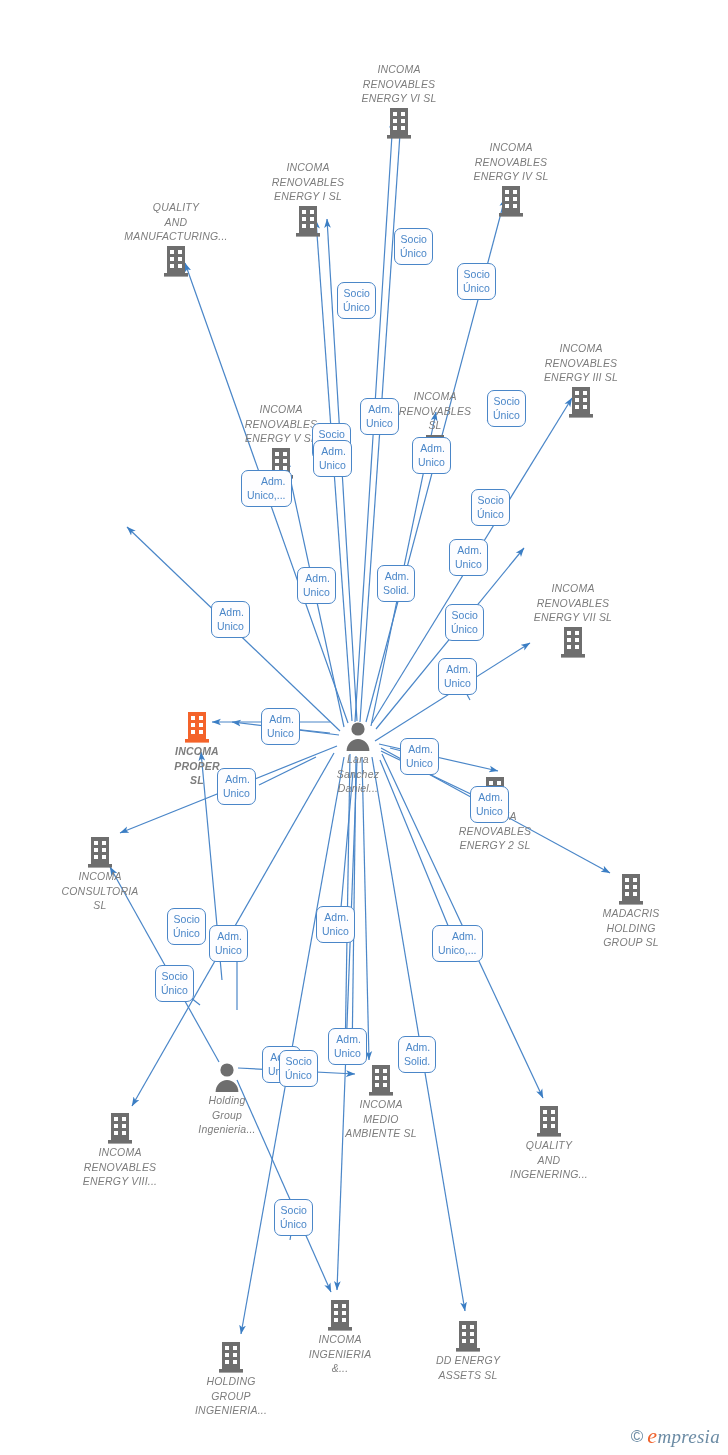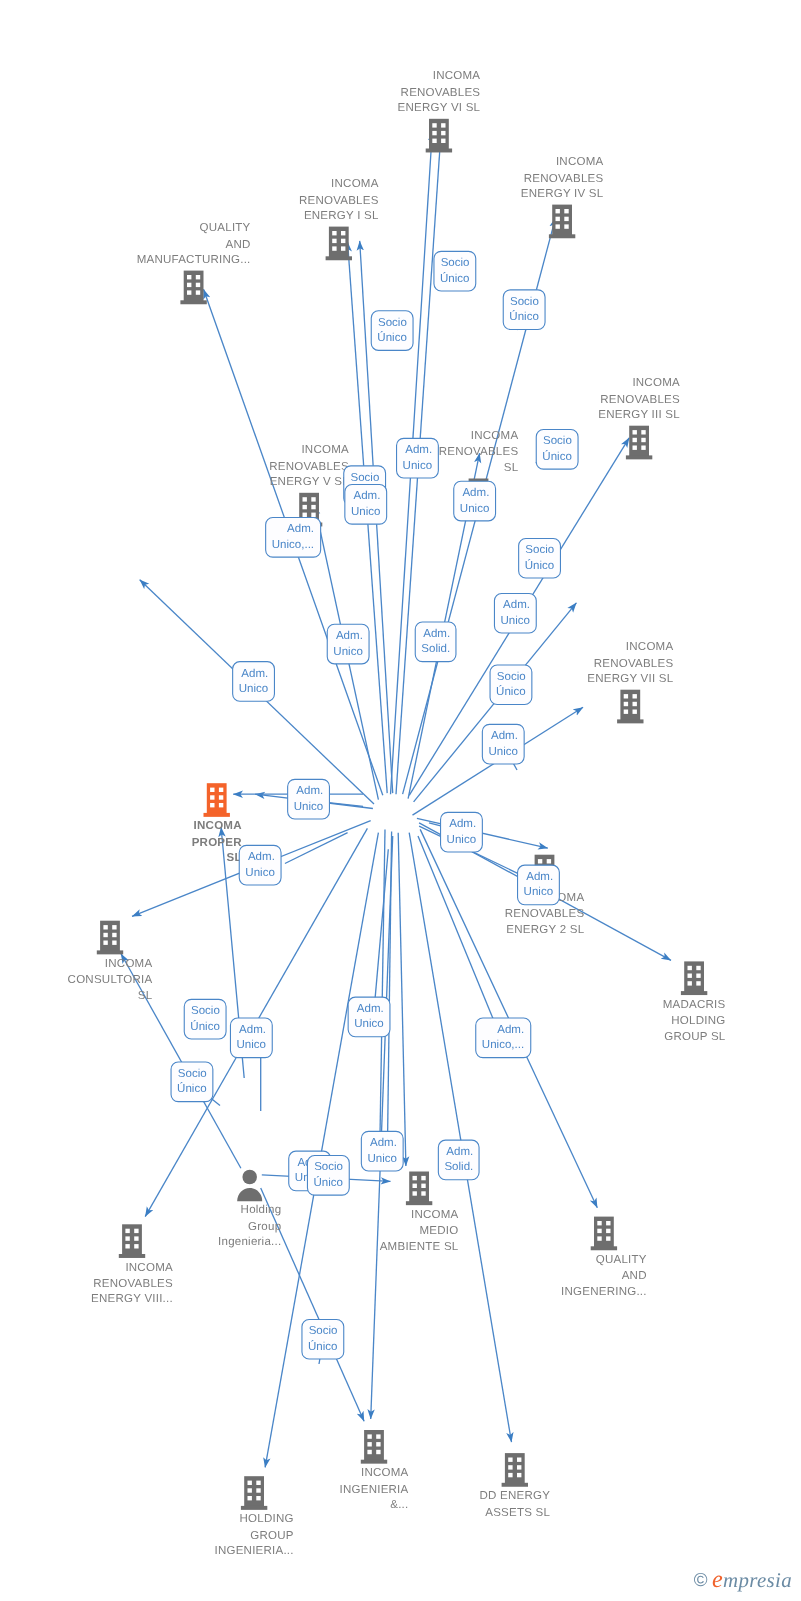--- a/index.html
+++ b/index.html
@@ -10,8 +10,8 @@
   .node{position:absolute;display:flex;flex-direction:column;align-items:center;width:120px;margin-left:-60px;}
   .node .icon{display:block;}
   .node .cap{
-     font-size:10.5px;line-height:14.5px;color:#7a7a7a;text-align:right;
-     letter-spacing:.2px;white-space:pre-line;font-weight:400;
+     font-size:10.5px;line-height:14.5px;color:#7a7a7a;text-align:center;
+     letter-spacing:.2px;white-space:pre-line;font-weight:400;font-style:italic;
   }
   .node.company .cap{color:#7d7d7d;}
   .node.focal .cap{color:#7d7d7d;font-weight:700;}

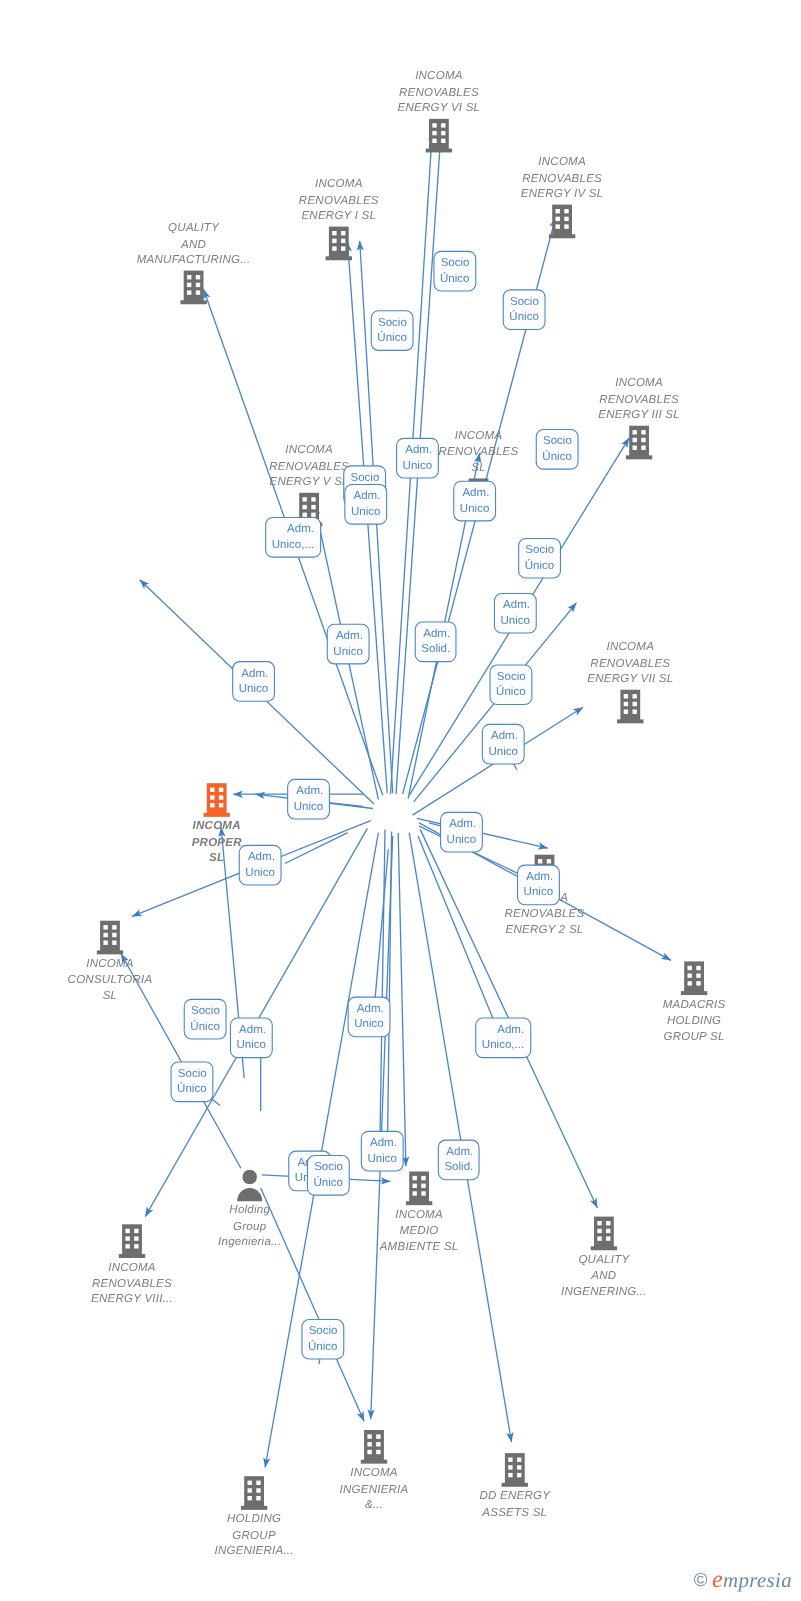--- a/index.html
+++ b/index.html
@@ -282,6 +282,17 @@
 SL</span>
   </div>
 
+  <div class="node person" style="left:358px;top:720px;">
+    <svg class="icon" width="32" height="32" viewBox="0 0 32 32">
+        <g fill="#6e6e6e">
+          <circle cx="16" cy="9" r="6.6"></circle>
+          <path d="M4.6 31c0-7 5.2-12 11.4-12s11.4 5 11.4 12z"></path>
+        </g>
+      </svg>
+    <span class="cap">Lara
+Sanchez
+Daniel...</span>
+  </div>
 
   <div class="node company" style="left:495px;top:775px;">
     <svg class="icon" width="28" height="34" viewBox="0 0 28 34">

